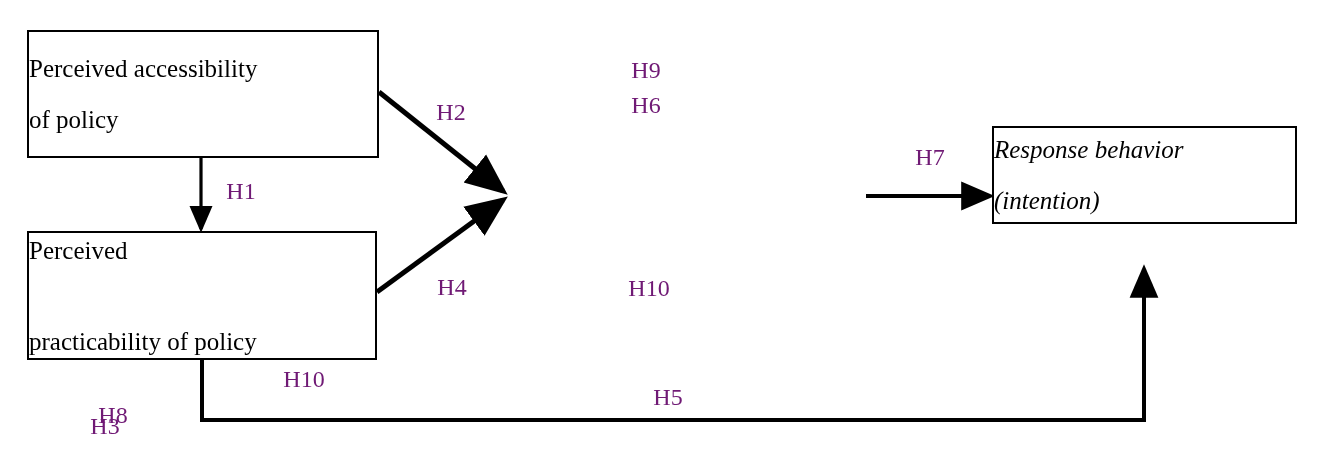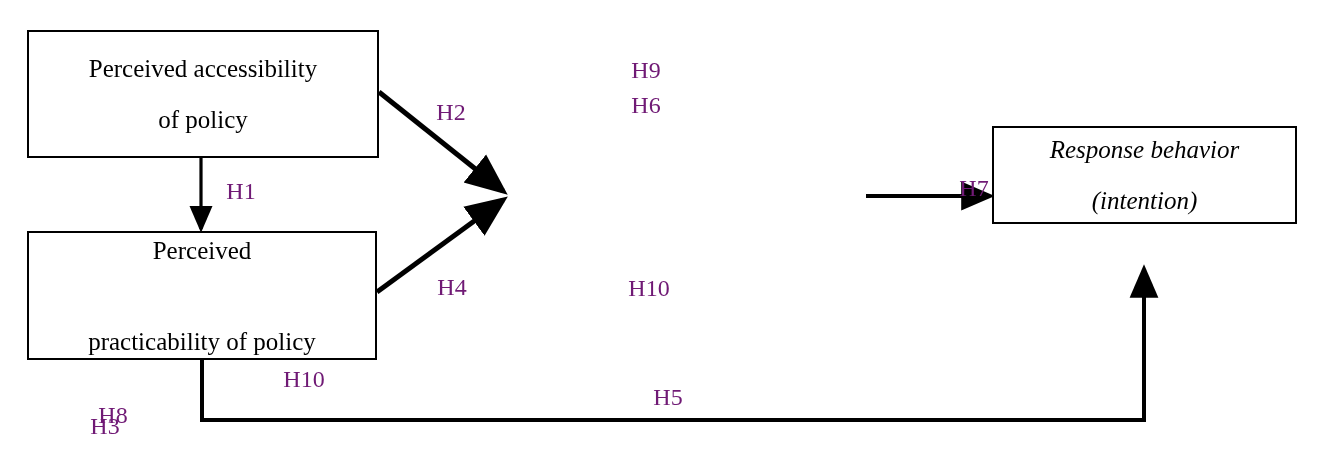--- a/index.html
+++ b/index.html
@@ -29,7 +29,7 @@
     background: #ffffff;
     display: flex;
     flex-direction: column;
-    align-items: center;
+    align-items: flex-start;
     justify-content: center;
     text-align: center;
     color: #000000;

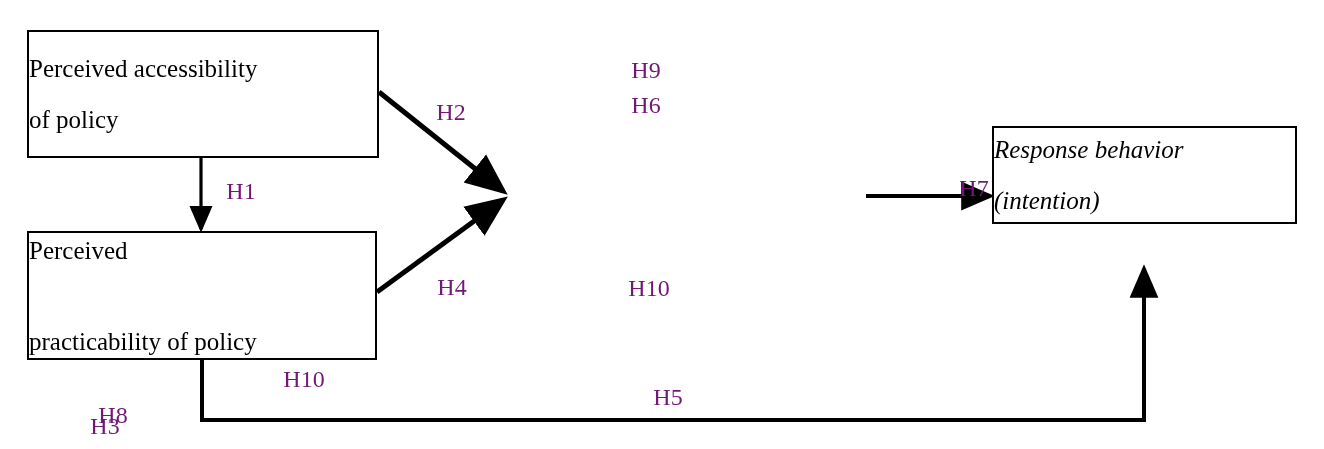--- a/index.html
+++ b/index.html
@@ -95,7 +95,7 @@
   <span class="edge-label" style="left:241px; top:191px;">H1</span>
   <span class="edge-label" style="left:451px; top:112px;">H2</span>
   <span class="edge-label" style="left:452px; top:287px;">H4</span>
-  <span class="edge-label" style="left:930px; top:188px;margin-left:44px;">H7</span>
+  <span class="edge-label" style="left:930px; top:157px;">H7</span>
   <span class="edge-label" style="left:668px; top:397px;">H5</span>
 
   <span class="edge-label" style="left:646px; top:70px;">H9</span>

